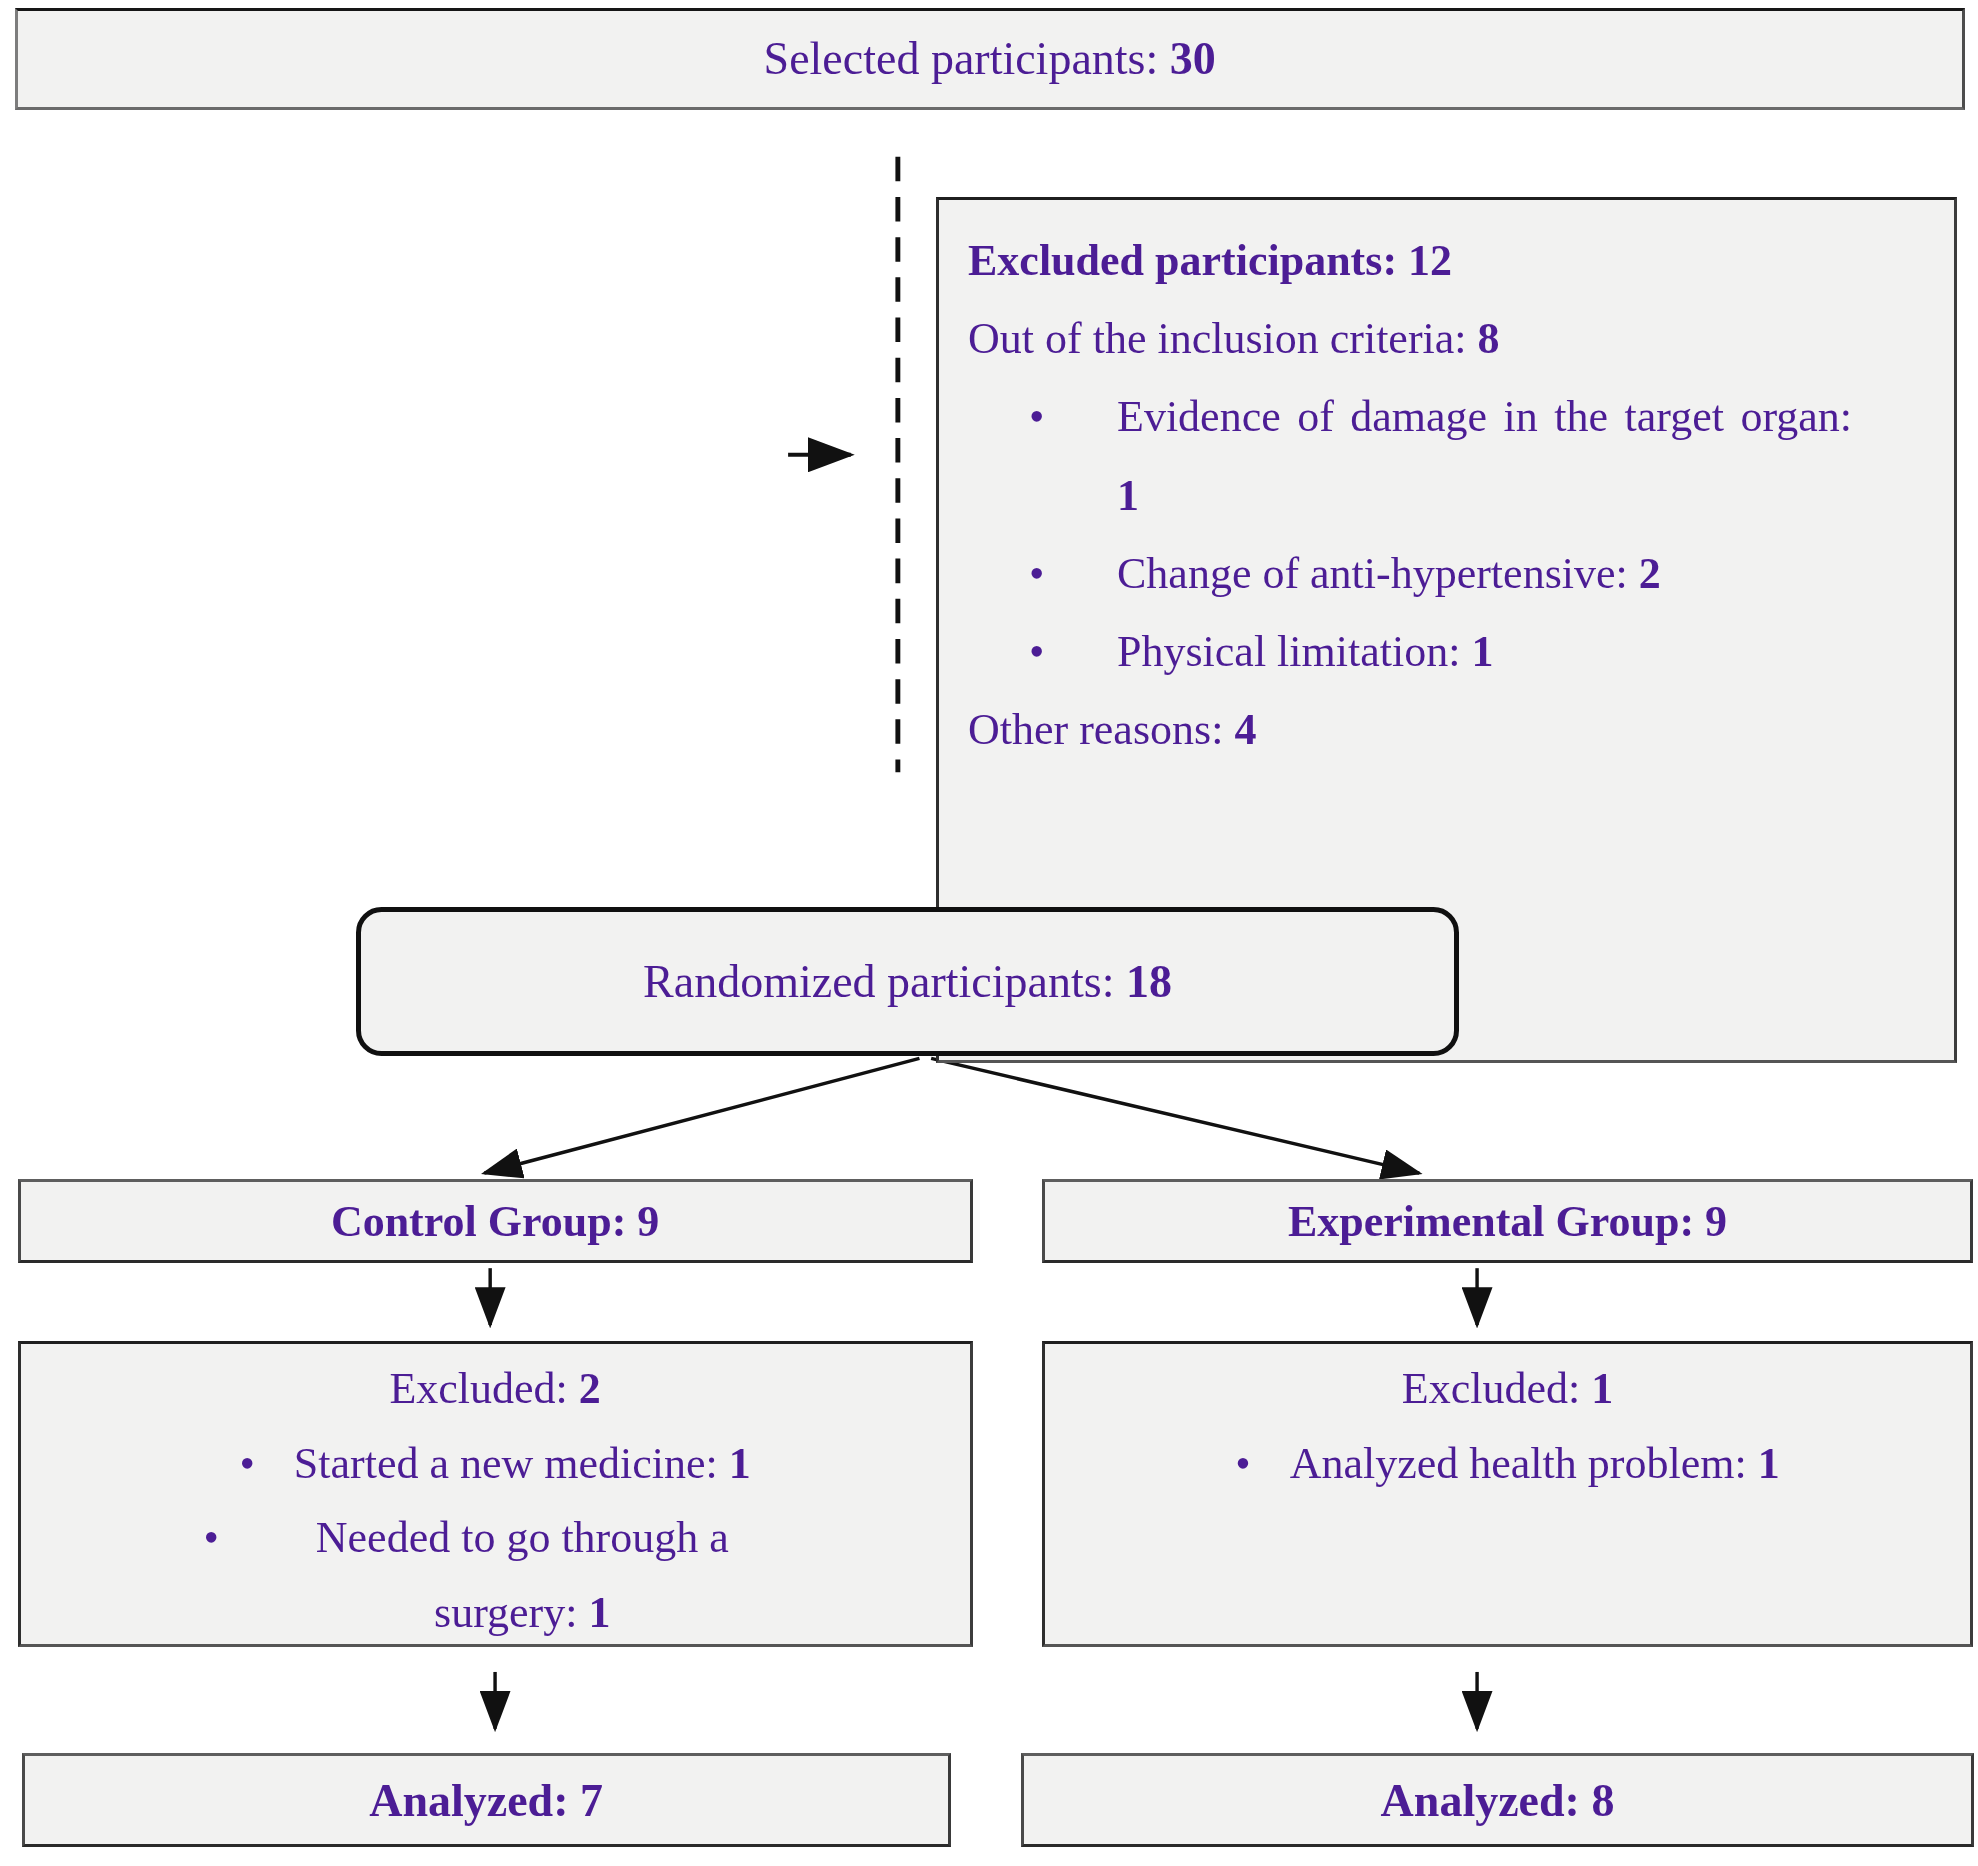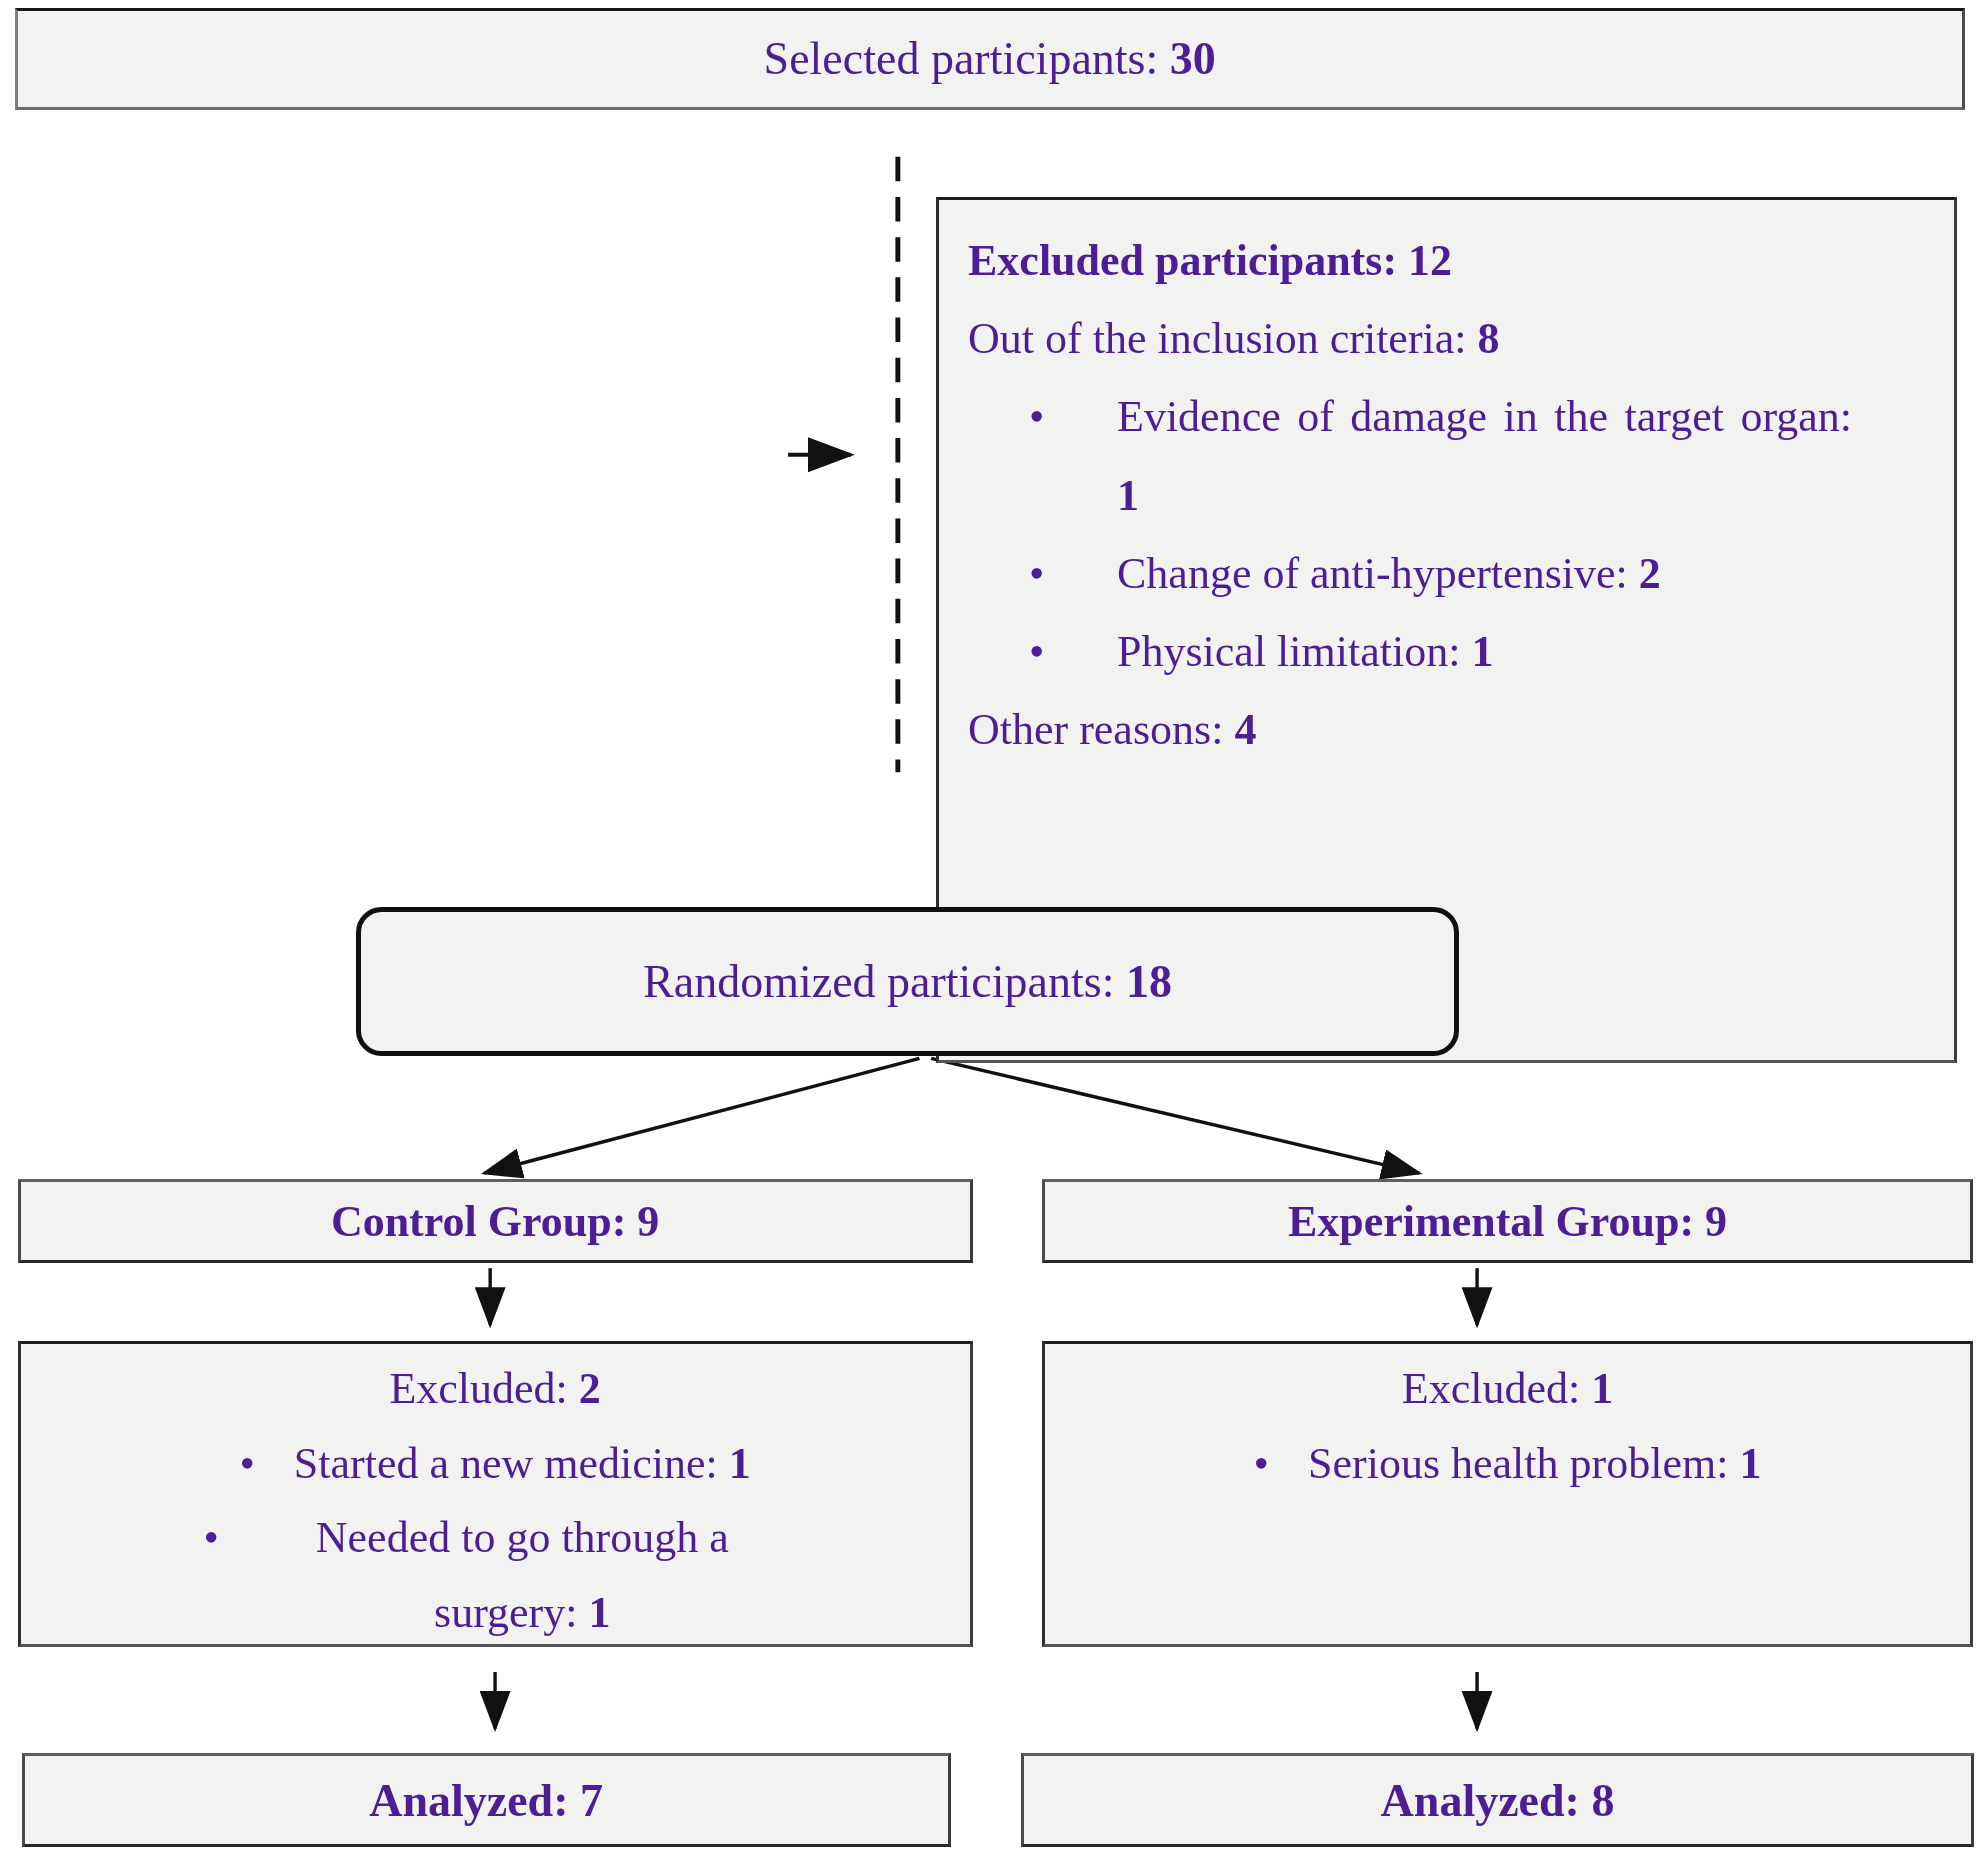--- a/index.html
+++ b/index.html
@@ -183,7 +183,7 @@
     <div class="line"><span>Excluded: </span><b>1</b></div>
     <div class="cbullet">
       <span class="dot">•</span>
-      <span class="t"><span>Serious health problem: </span><b>1</b></span>
+      <span class="t"><span>Analyzed health problem: </span><b>1</b></span>
     </div>
   </div>
 

